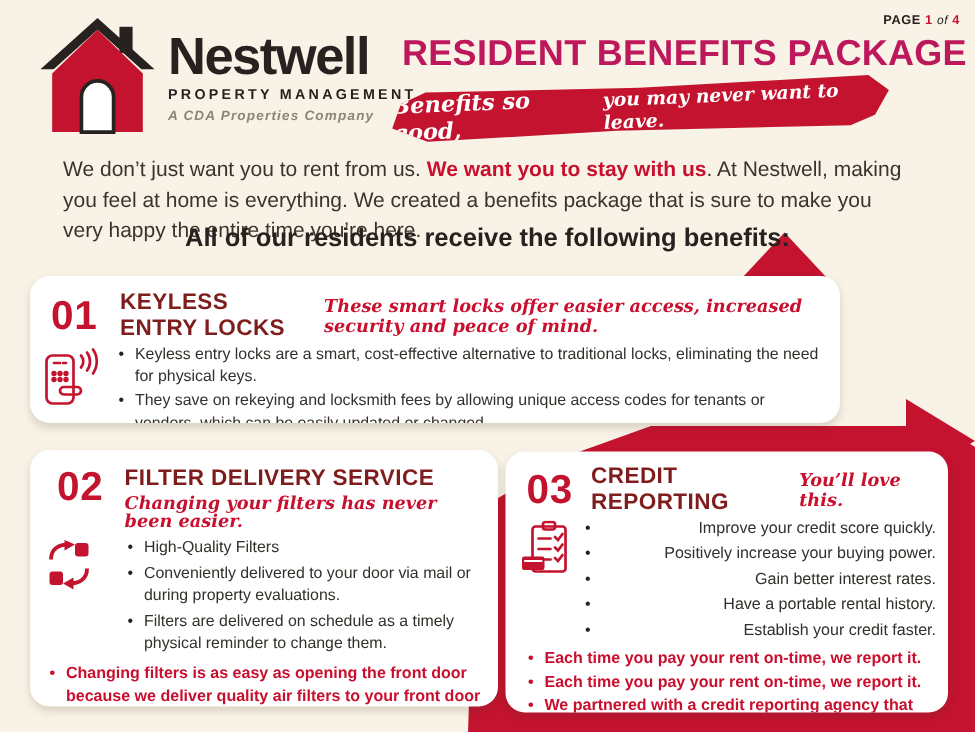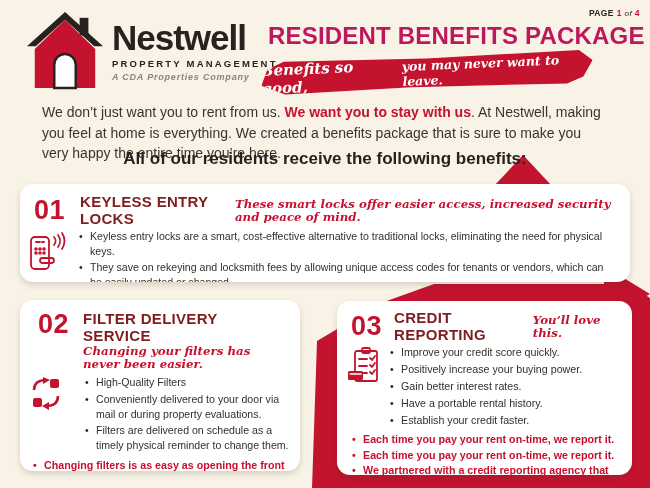--- a/index.html
+++ b/index.html
@@ -37,7 +37,7 @@
 
   
   .card{position:absolute;background:#ffffff;border-radius:13px;box-shadow:0 3px 6px rgba(70,55,40,.18);z-index:2;overflow:hidden;}
-  .card1{left:20px;top:184px;width:610px;height:98px;}
+  .card1{left:20px;top:184px;width:540px;height:98px;}
   .card2{left:20px;top:300px;width:280px;height:171px;}
   .card3{left:337px;top:301px;width:295px;height:174px;}
 

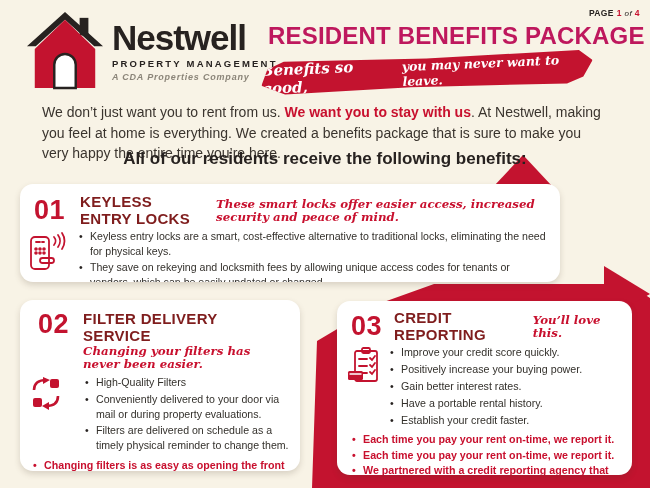--- a/index.html
+++ b/index.html
@@ -38,7 +38,7 @@
   
   .card{position:absolute;background:#ffffff;border-radius:13px;box-shadow:0 3px 6px rgba(70,55,40,.18);z-index:2;overflow:hidden;}
   .card1{left:20px;top:184px;width:540px;height:98px;}
-  .card2{left:20px;top:300px;width:280px;height:171px;}
+  .card2{left:20px;top:300px;width:312px;height:171px;}
   .card3{left:337px;top:301px;width:295px;height:174px;}
 
   .num{color:#c3132f;font-size:27px;font-weight:800;line-height:1;letter-spacing:.5px;}

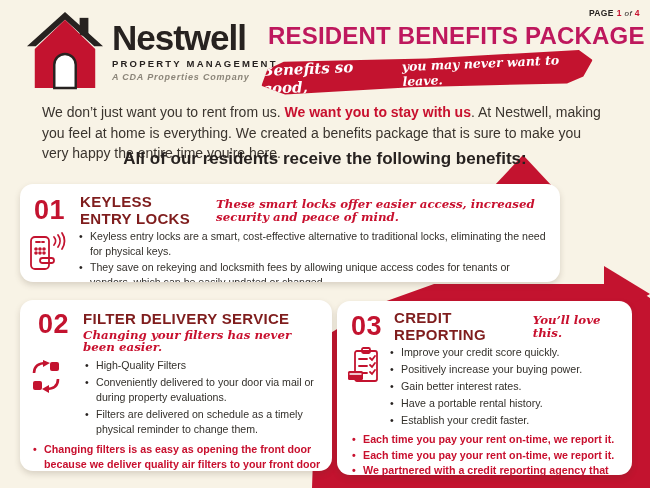--- a/index.html
+++ b/index.html
@@ -62,7 +62,7 @@
   .card2 ul.red-bullets{padding:3px 10px 6px 12px;}
 
   .card3 .card-head{display:flex;align-items:center;gap:12px;padding:9px 16px 2px 14px;}
-  .card3 .card-body{display:flex;gap:4px;padding:0 8px 0 6px;}
+  .card3 .card-body{display:flex;gap:4px;padding:0 8px 0 6px;text-align:right;}
   .card3 .icon-cell{flex:0 0 42px;}
   .card3 ul.bullets li{font-size:10.7px;line-height:1.4;}
   .card3 ul.red-bullets{padding:2px 8px 6px 14px;}

